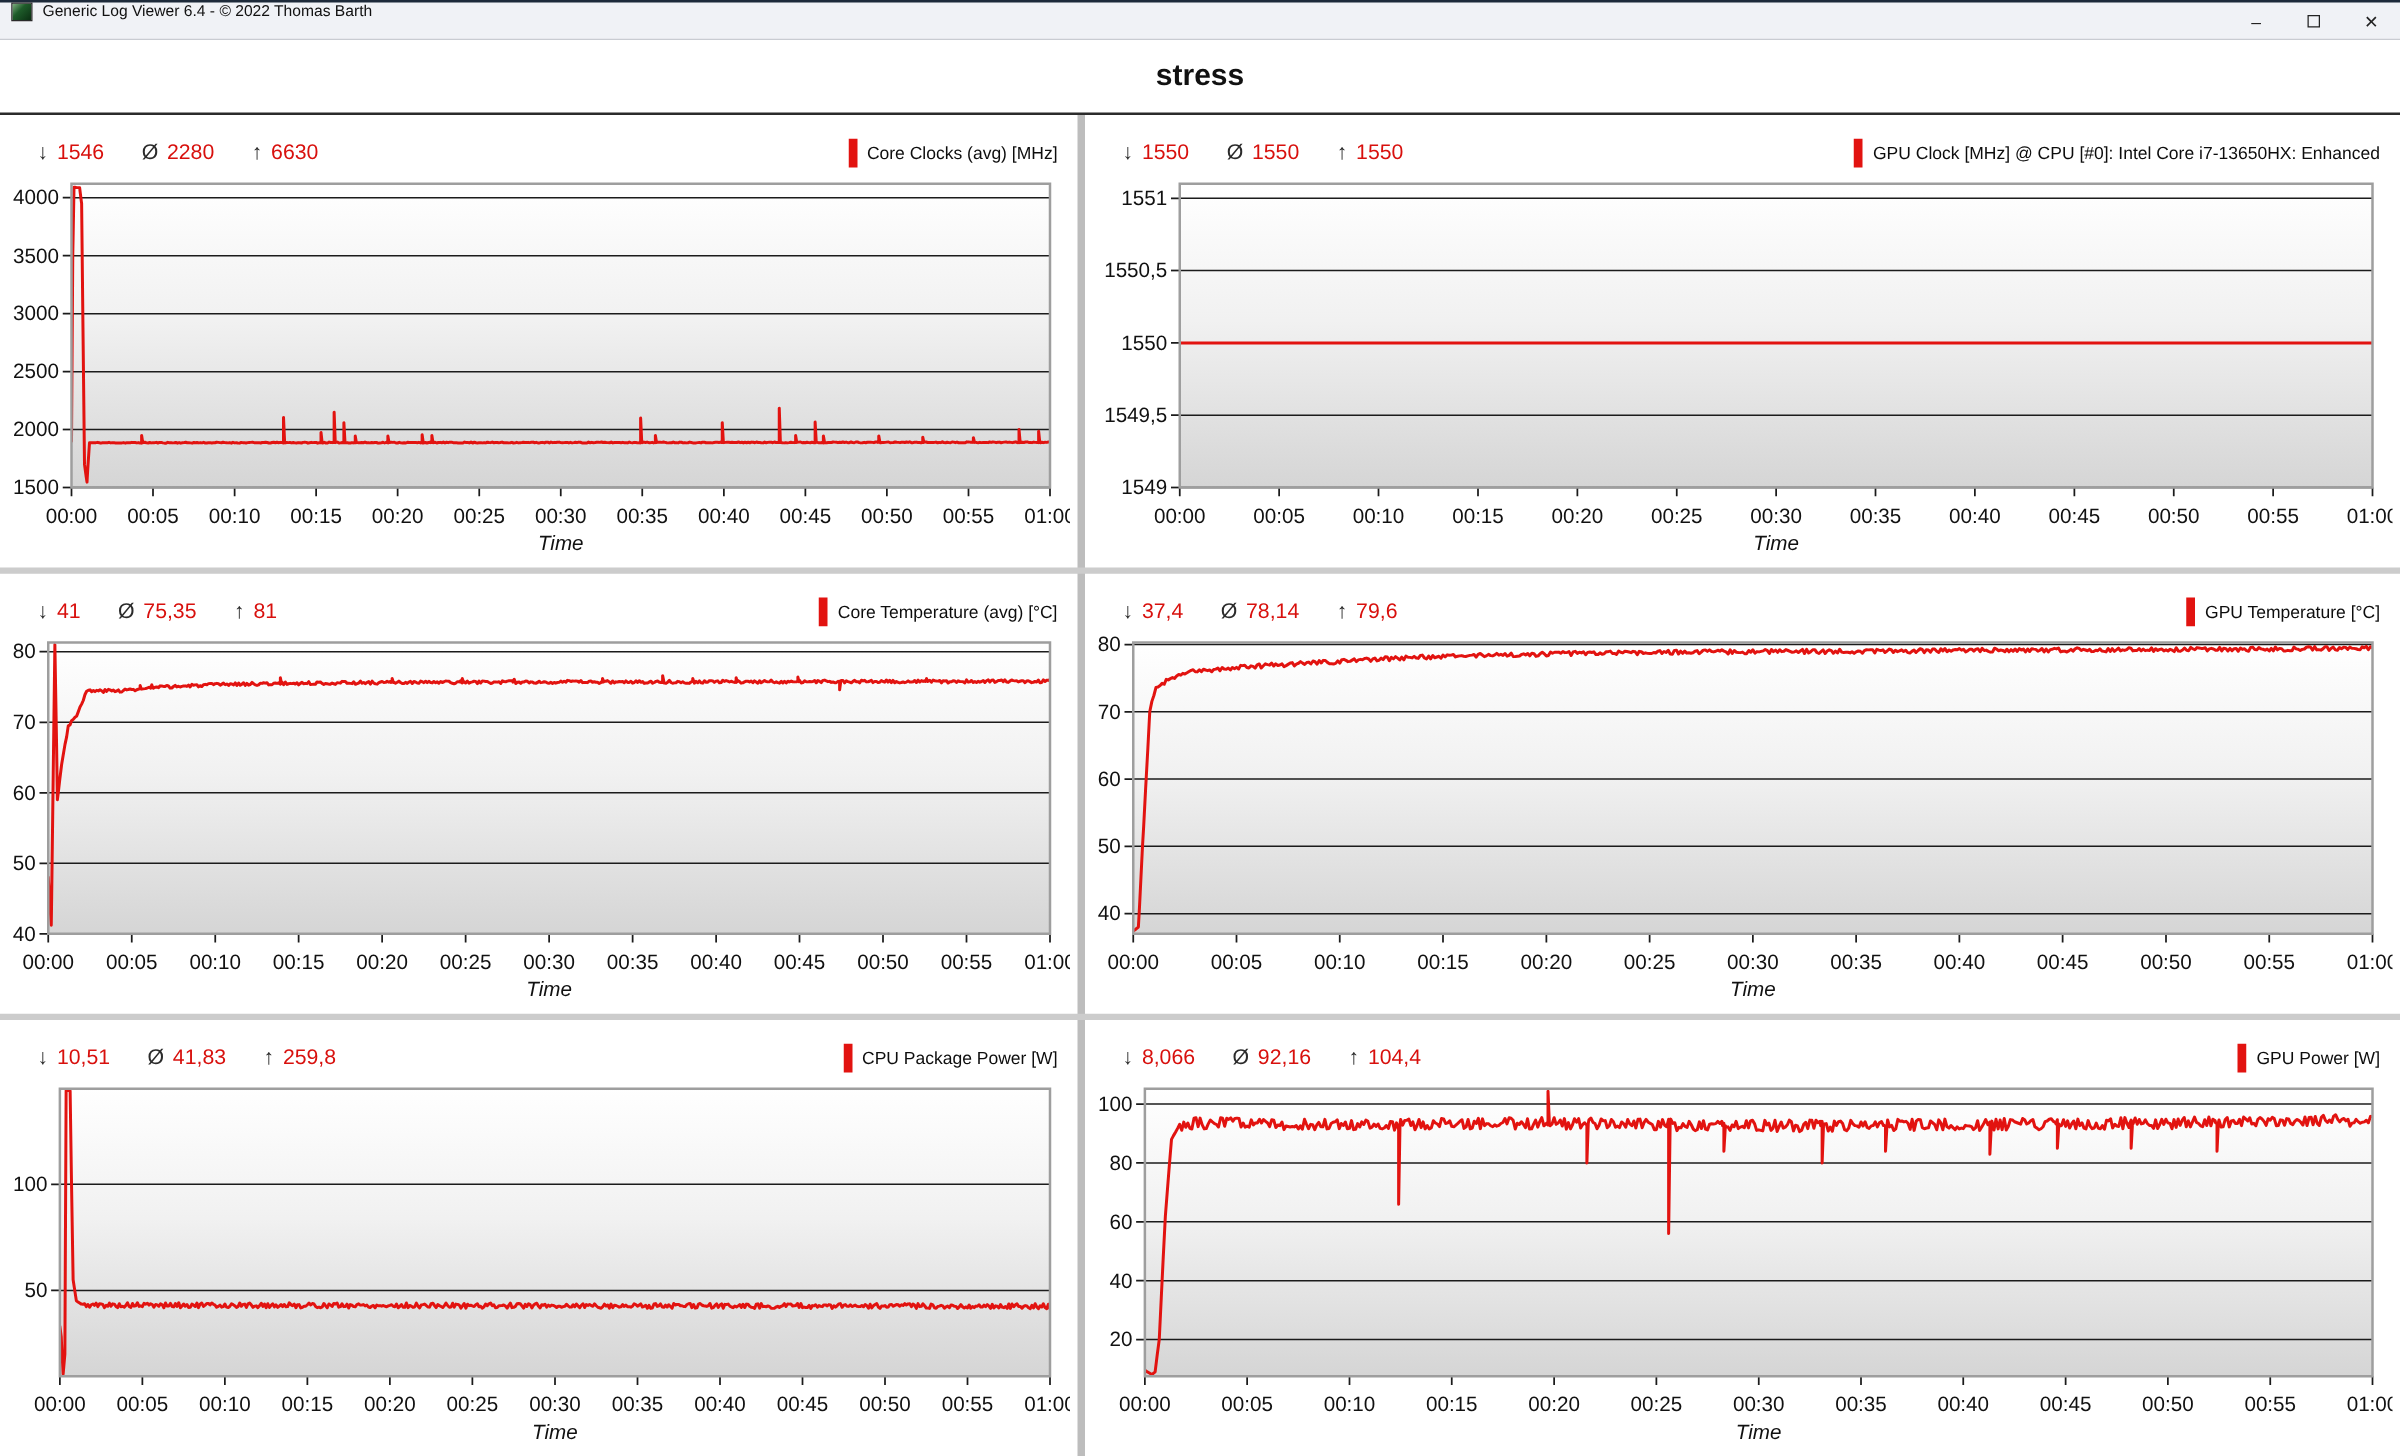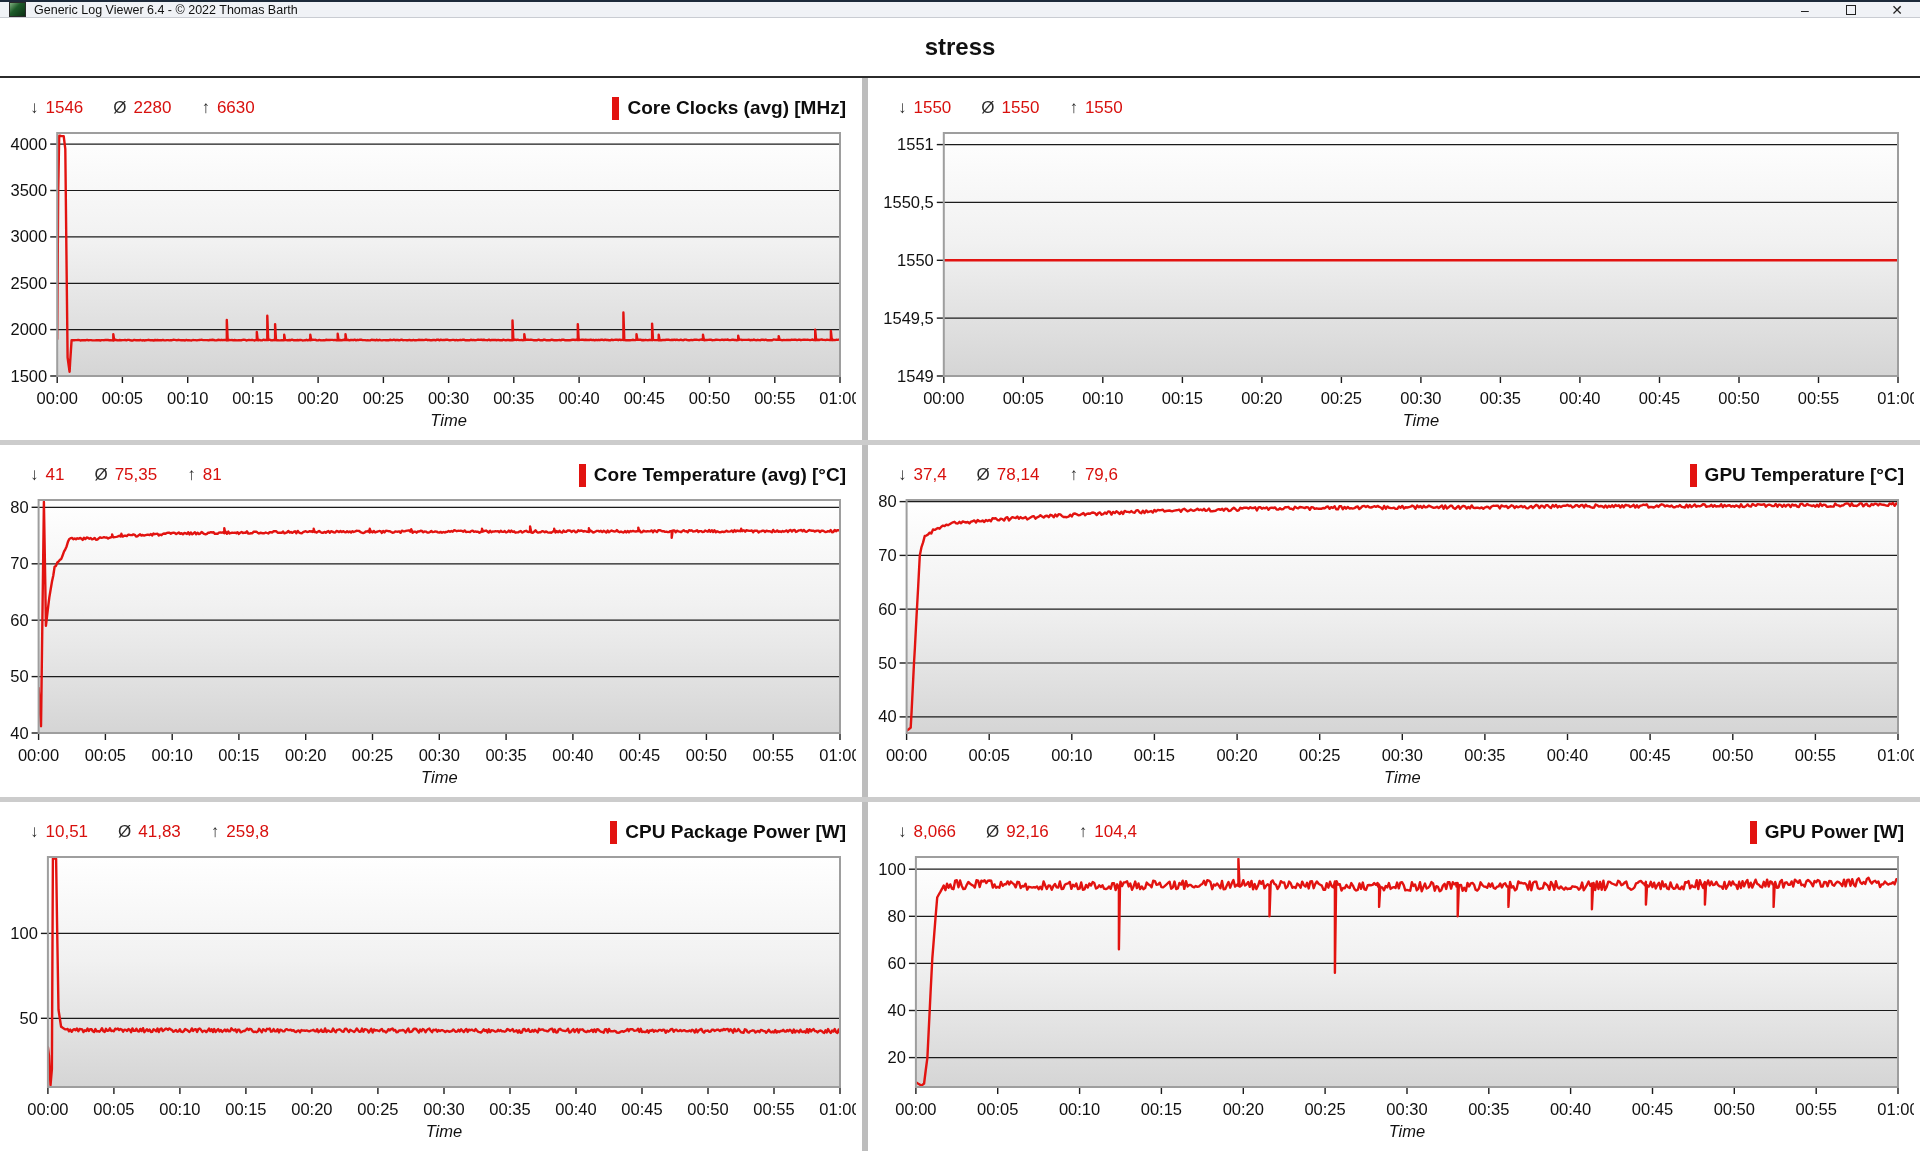--- a/index.html
+++ b/index.html
@@ -7,8 +7,8 @@
               font-family:"Liberation Sans", sans-serif; }
 
   
-  .titlebar { height:18px; background:#f0f2f6; border-top:2px solid #1d2a3a;
-              display:flex; align-items:center; border-bottom:1px solid #c9ccd2; }
+  .titlebar { height:32px; background:#f0f2f6; border-top:2px solid #1d2a3a;
+              display:flex; border-bottom:1px solid #c9ccd2; }
   .app-icon { width:17px; height:15px; margin:0 8px 0 9px;
               background:linear-gradient(135deg,#7fae7f 0%,#1e5c2a 40%,#0a2e12 100%);
               border:1px solid #2a2a2a; }

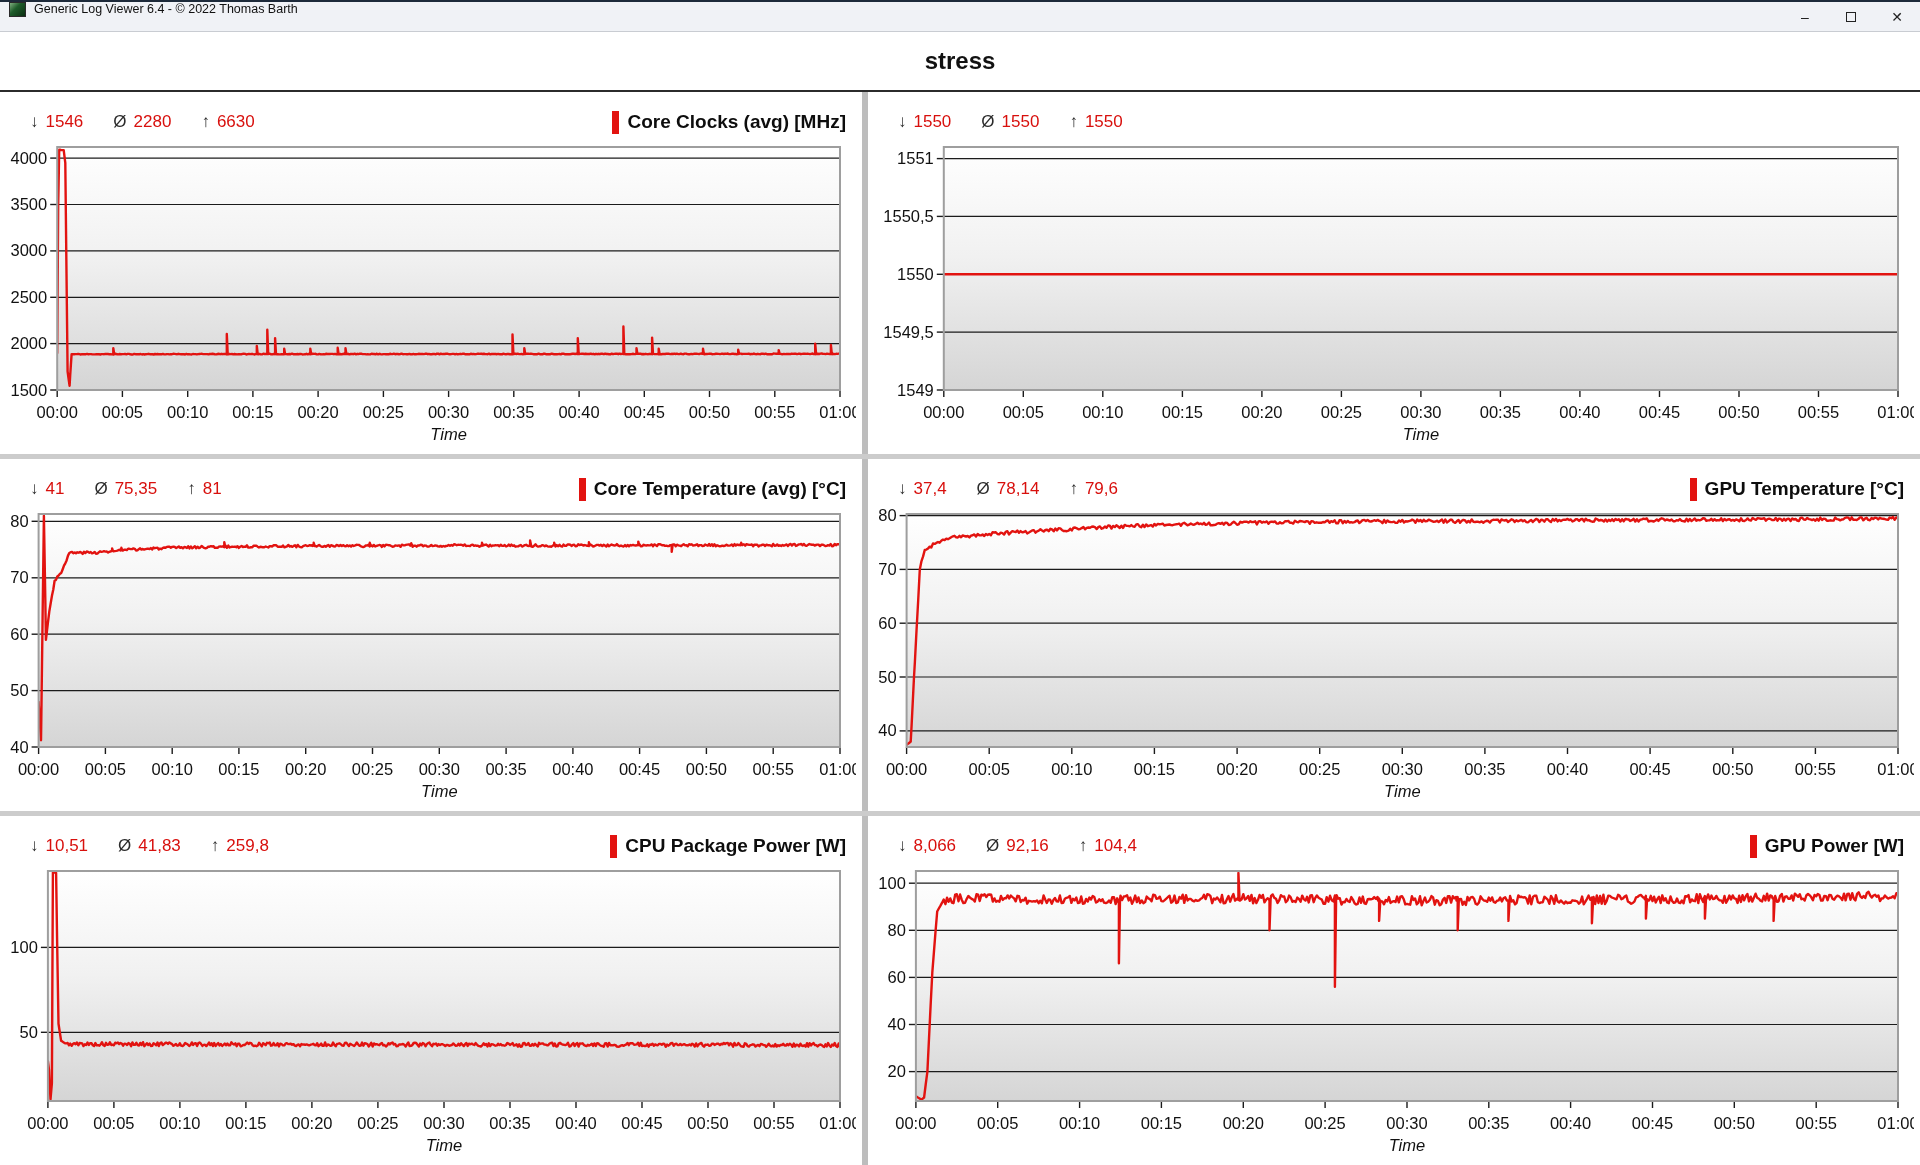--- a/index.html
+++ b/index.html
@@ -38,7 +38,7 @@
   .stat .num { color:#d8100d; }
   .title-wrap { display:flex; align-items:center; gap:8px; }
   .legend-mark { width:7px; height:23px; background:#e21310; flex:0 0 auto; }
-  .chart-title { font-size:19px; font-weight:700; color:#0d0d0d; white-space:nowrap; }
+  .chart-title { font-size:14px; font-weight:400; color:#0d0d0d; white-space:nowrap; }
   .plot { flex:1 1 auto; position:relative; }
   .plot svg { position:absolute; inset:0; }
   svg text { font-family:"Liberation Sans", sans-serif; fill:#111; }

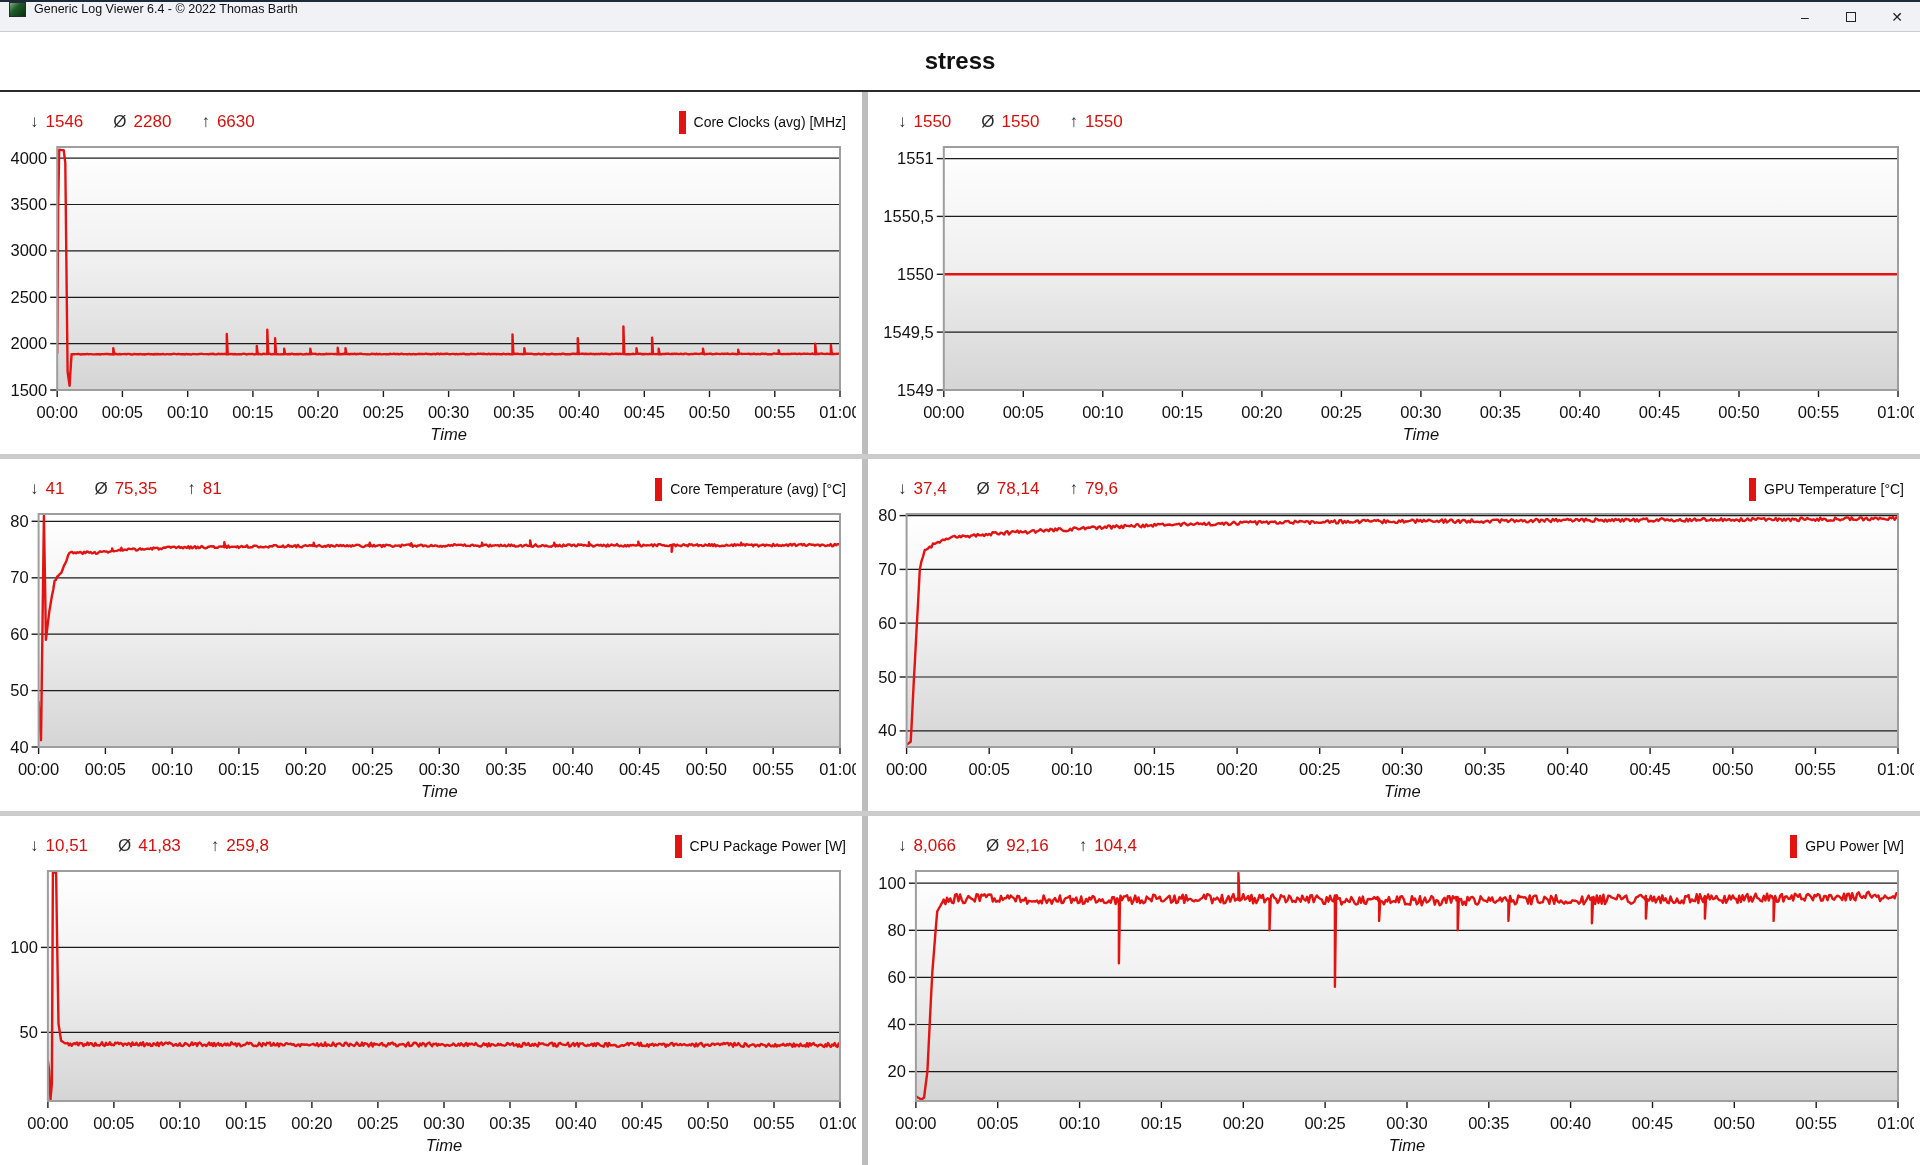--- a/index.html
+++ b/index.html
@@ -167,6 +167,10 @@
             <span class="num">1550</span>
           </span>
       </div>
+      <div class="title-wrap">
+          <span class="legend-mark"></span>
+          <span class="chart-title">GPU Clock [MHz] @ CPU [#0]: Intel Core i7-13650HX: Enhanced</span>
+        </div>
     </div>
     <div class="plot">
         <svg width="1042" height="306" xmlns="http://www.w3.org/2000/svg">

